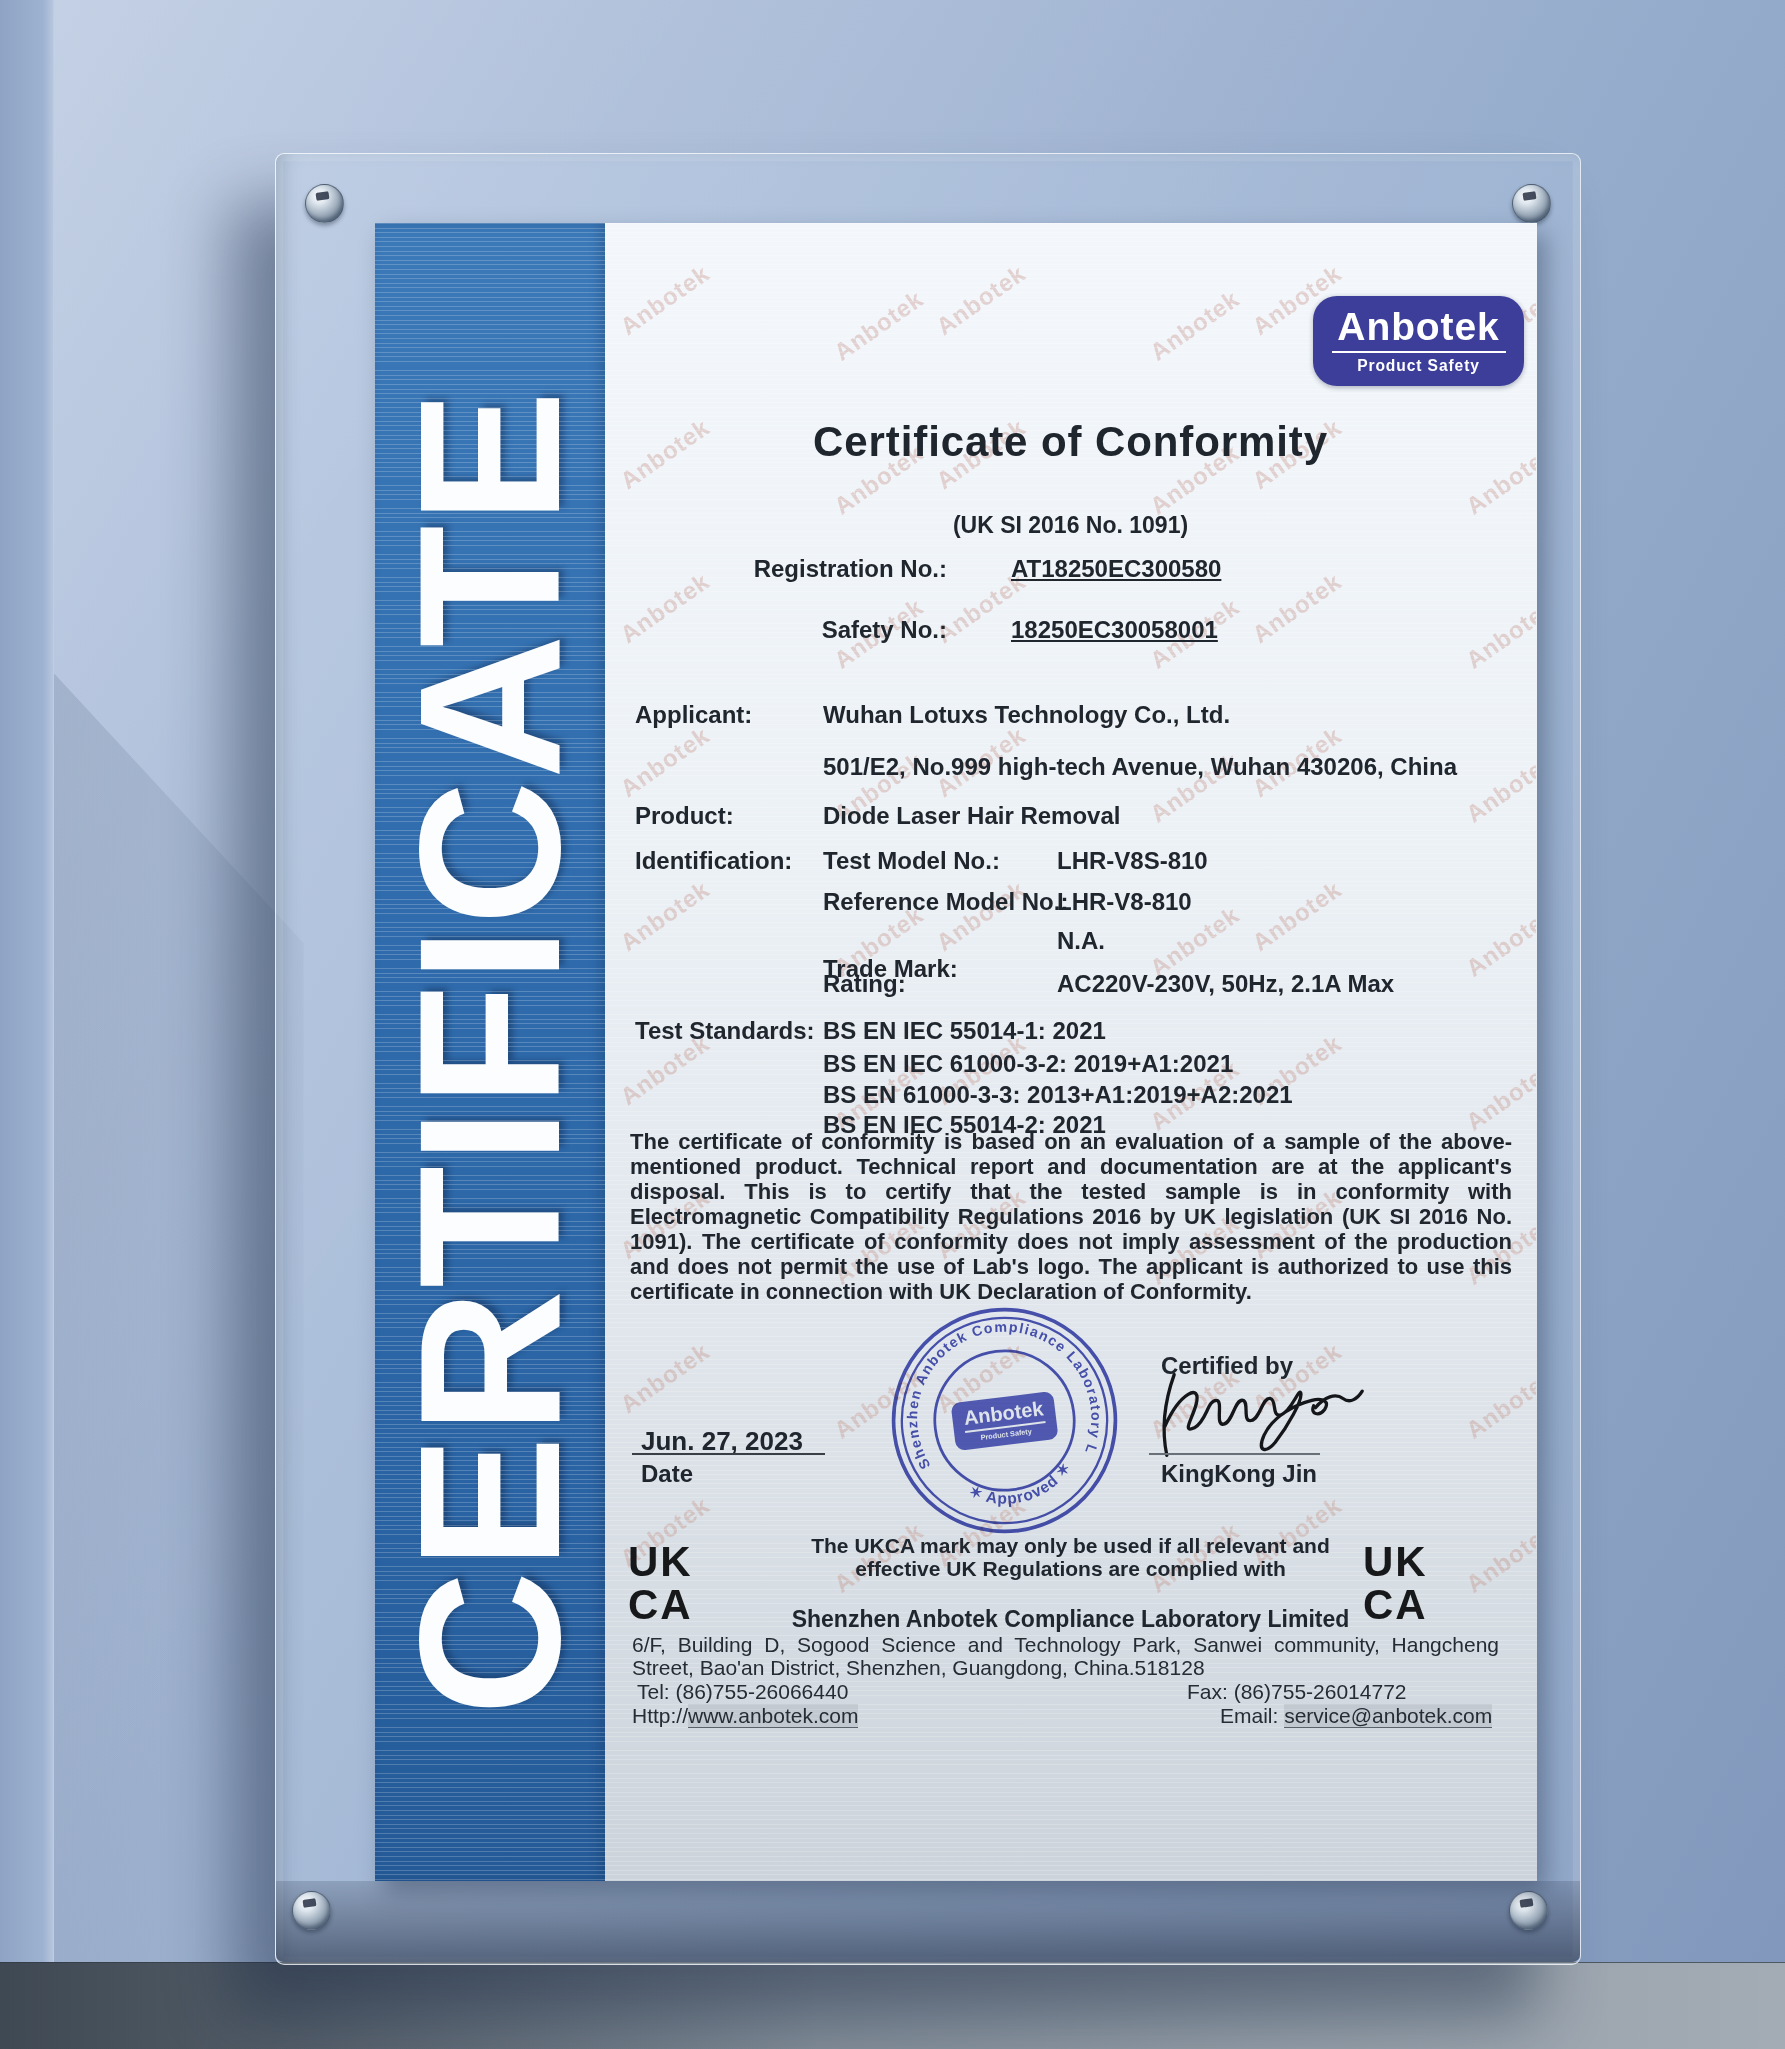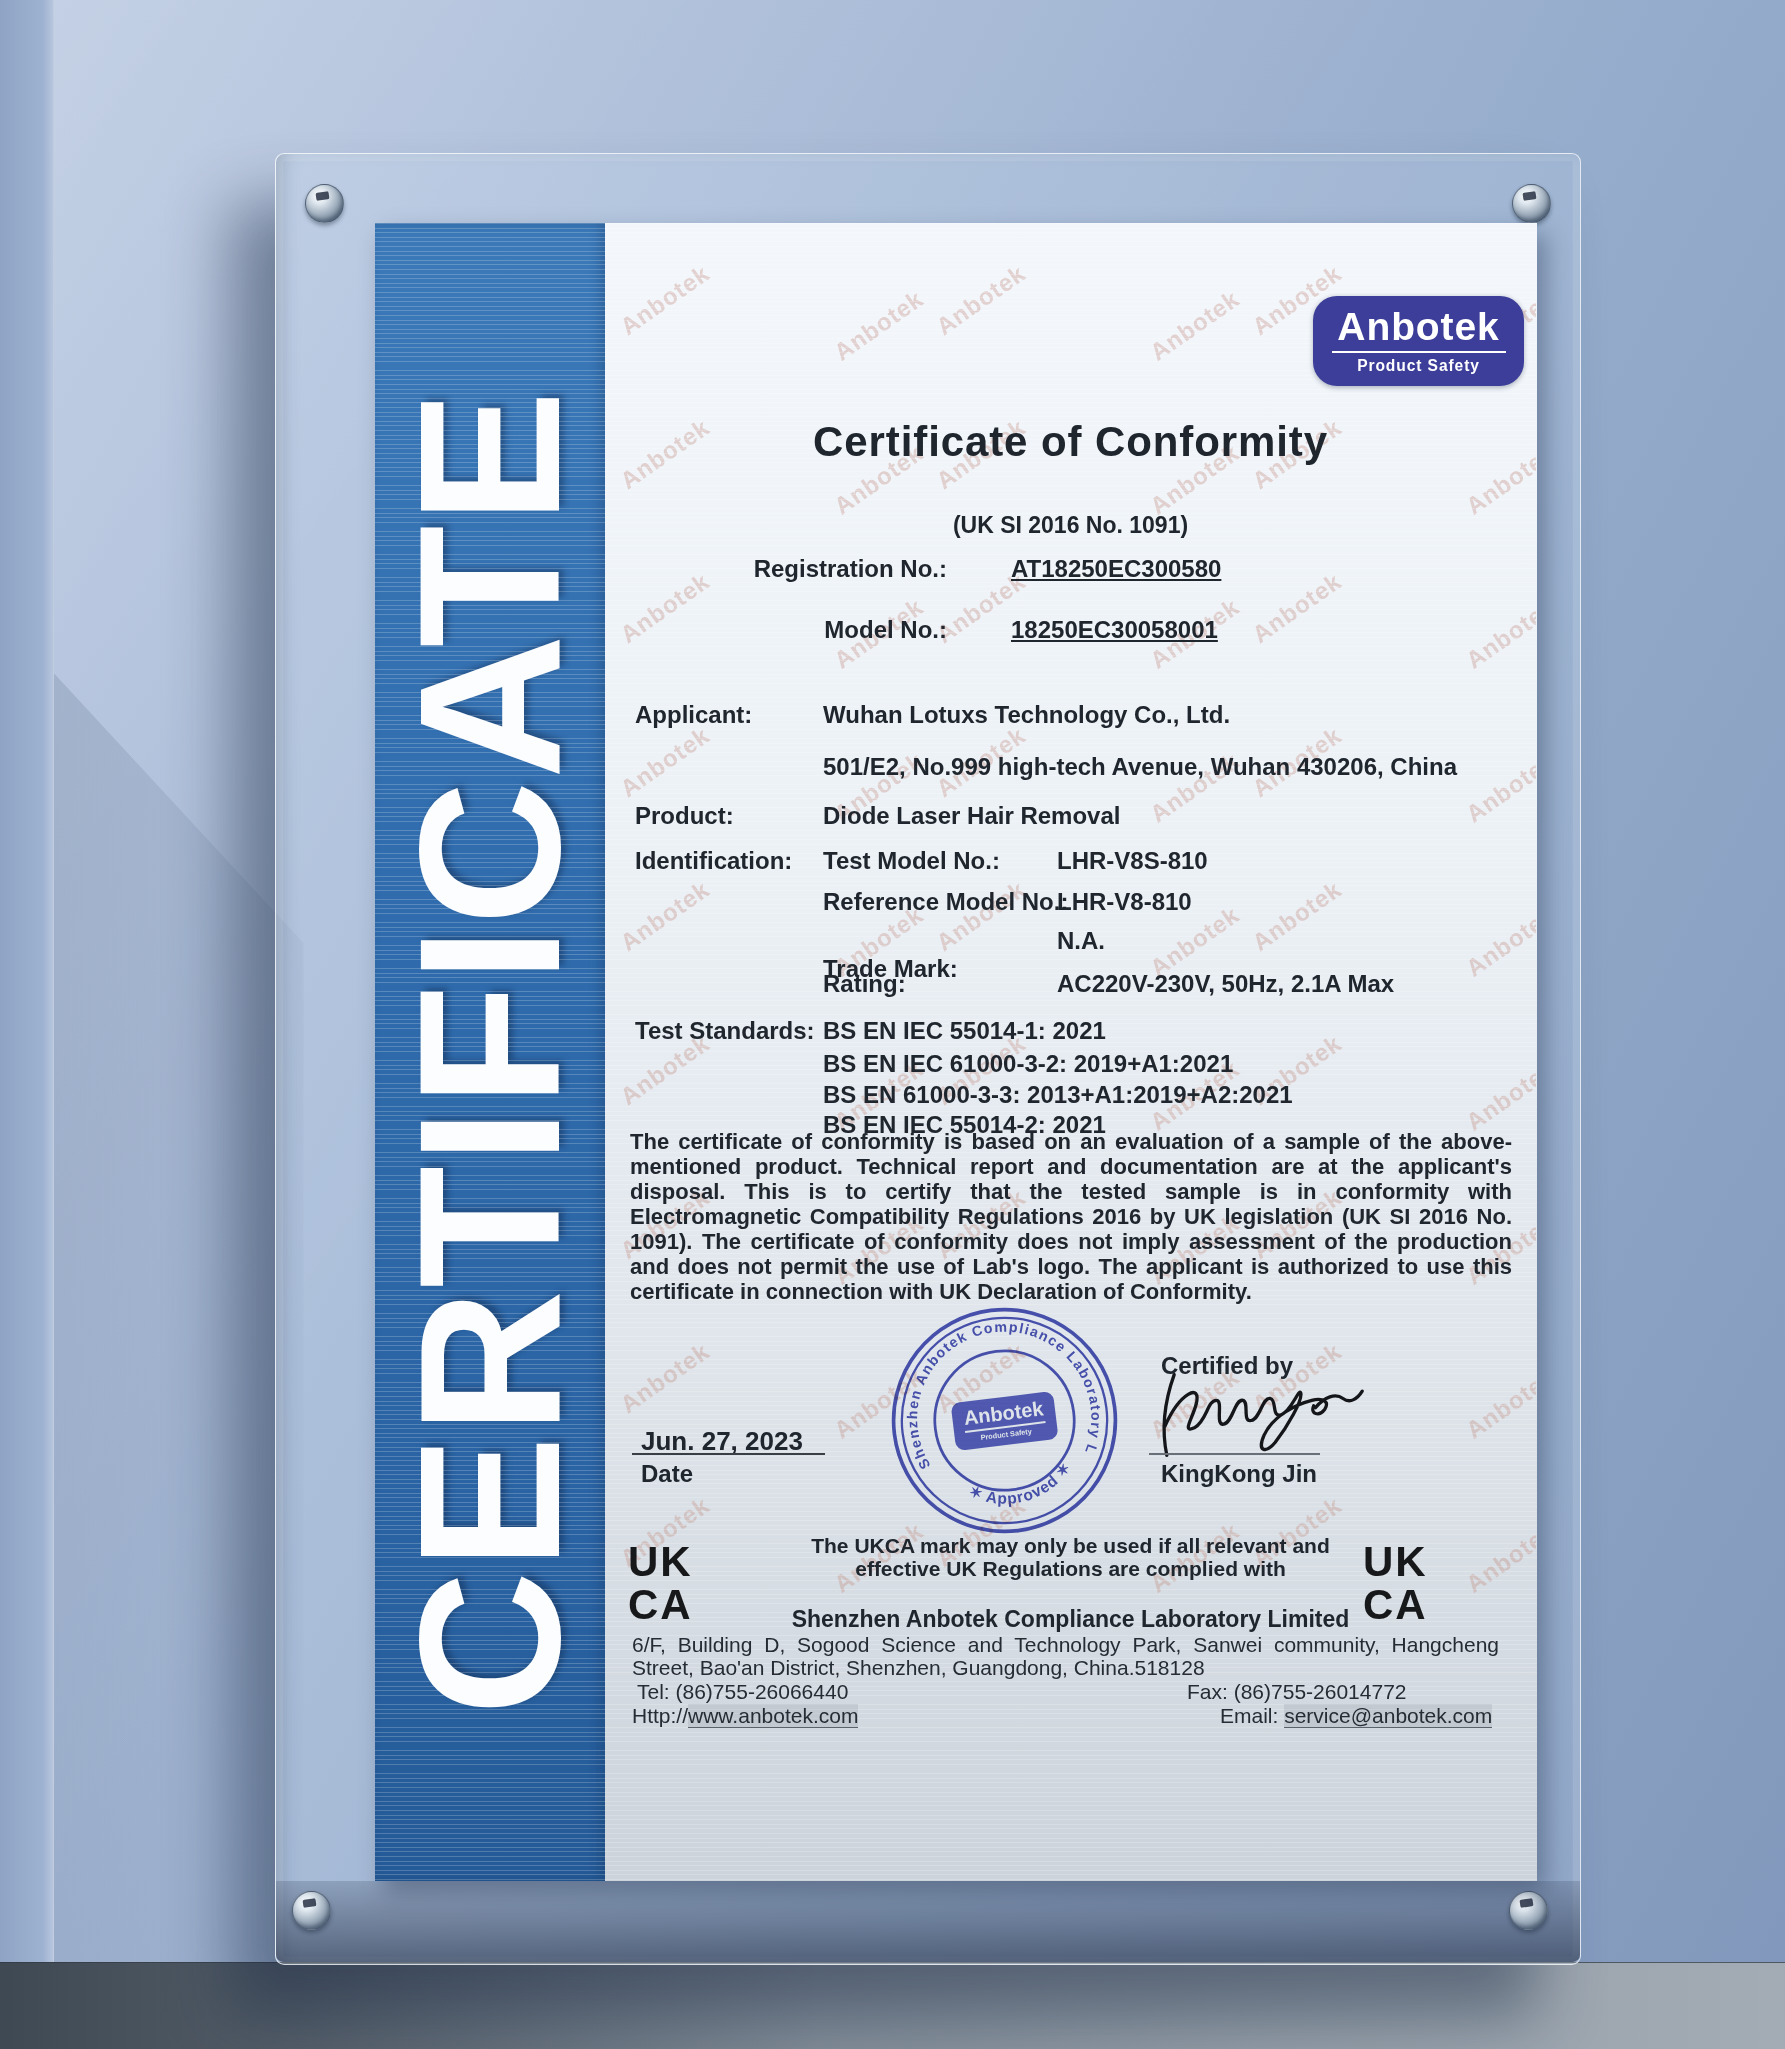--- a/index.html
+++ b/index.html
@@ -212,7 +212,7 @@
 
   <div class="abs ink rowlabel reg-label" style="top:332px;">Registration No.:</div>
   <div class="abs ink rowval reg-val" style="top:332px;">AT18250EC300580</div>
-  <div class="abs ink rowlabel reg-label" style="top:393px;">Model No.:</div>
+  <div class="abs ink rowlabel reg-label" style="top:393px;">Safety No.:</div>
   <div class="abs ink rowval reg-val" style="top:393px;">18250EC30058001</div>
 
   <div class="abs ink rowlabel col1" style="top:478px;">Applicant:</div>

